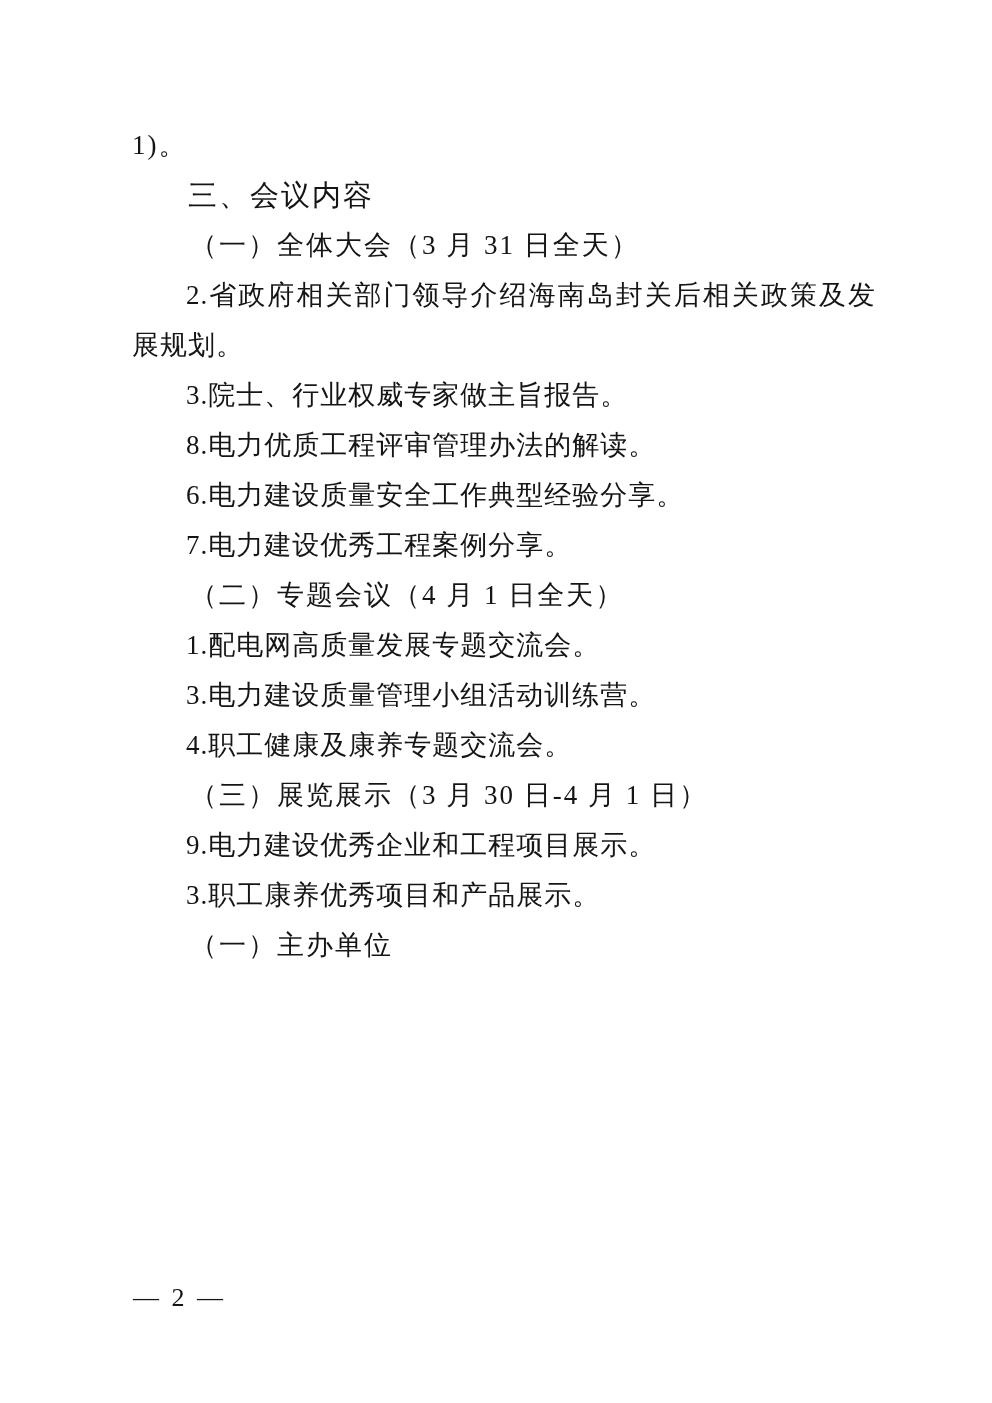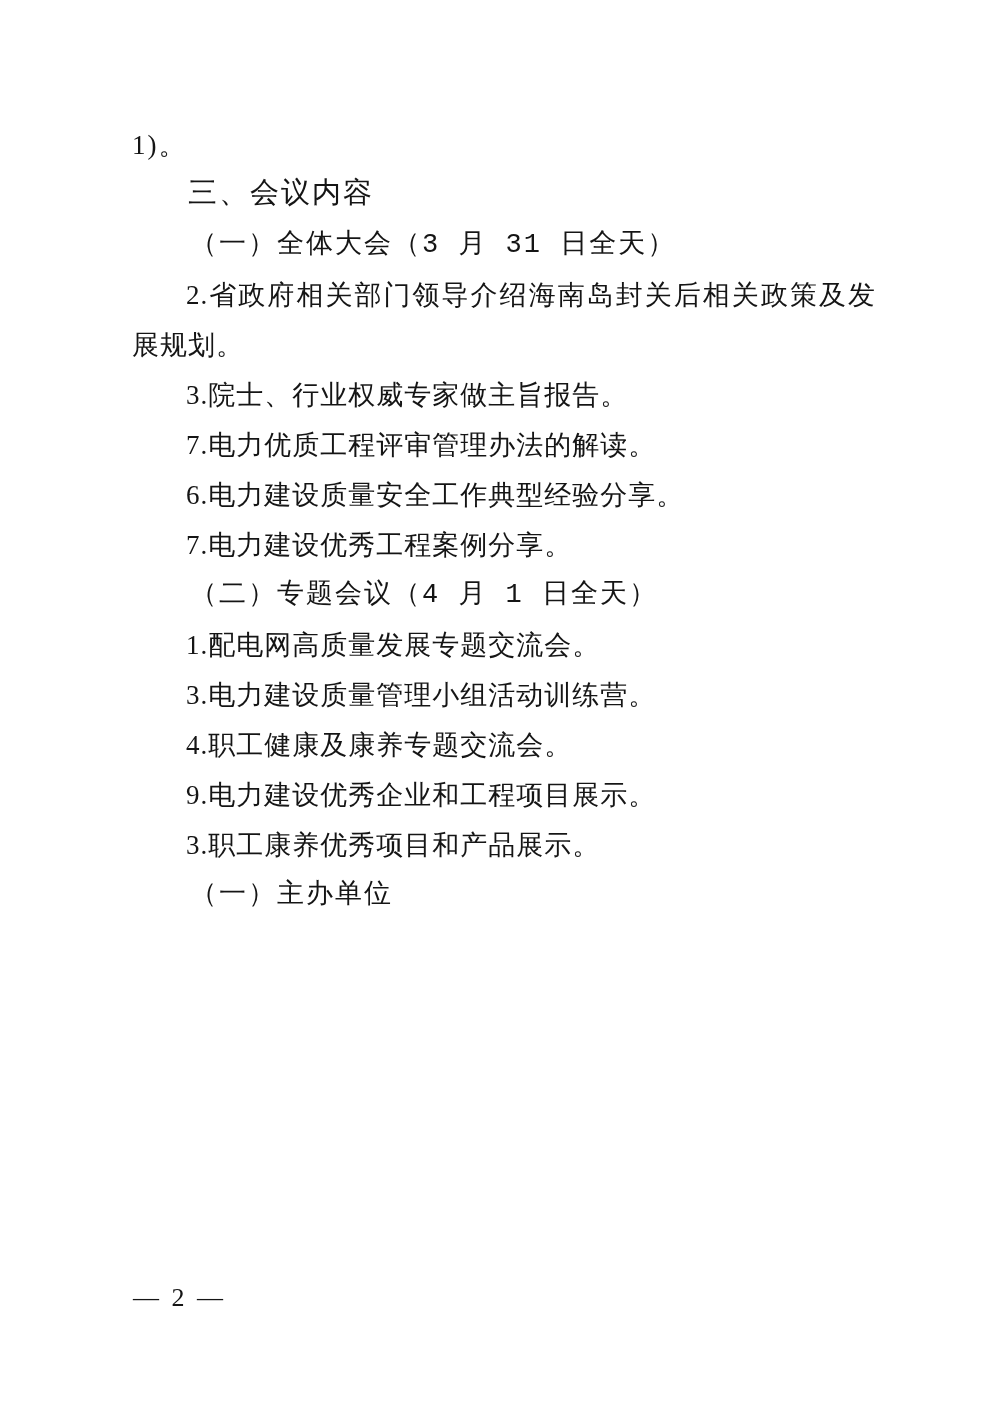--- a/index.html
+++ b/index.html
@@ -34,7 +34,7 @@
     letter-spacing: 2px;
   }
   .heading {
-    font-family: Liberation Mono, monospace;
+    font-family: Liberation Serif, serif;
     font-weight: bold;
     font-size: 29px !important;
     margin-left: 56px !important;

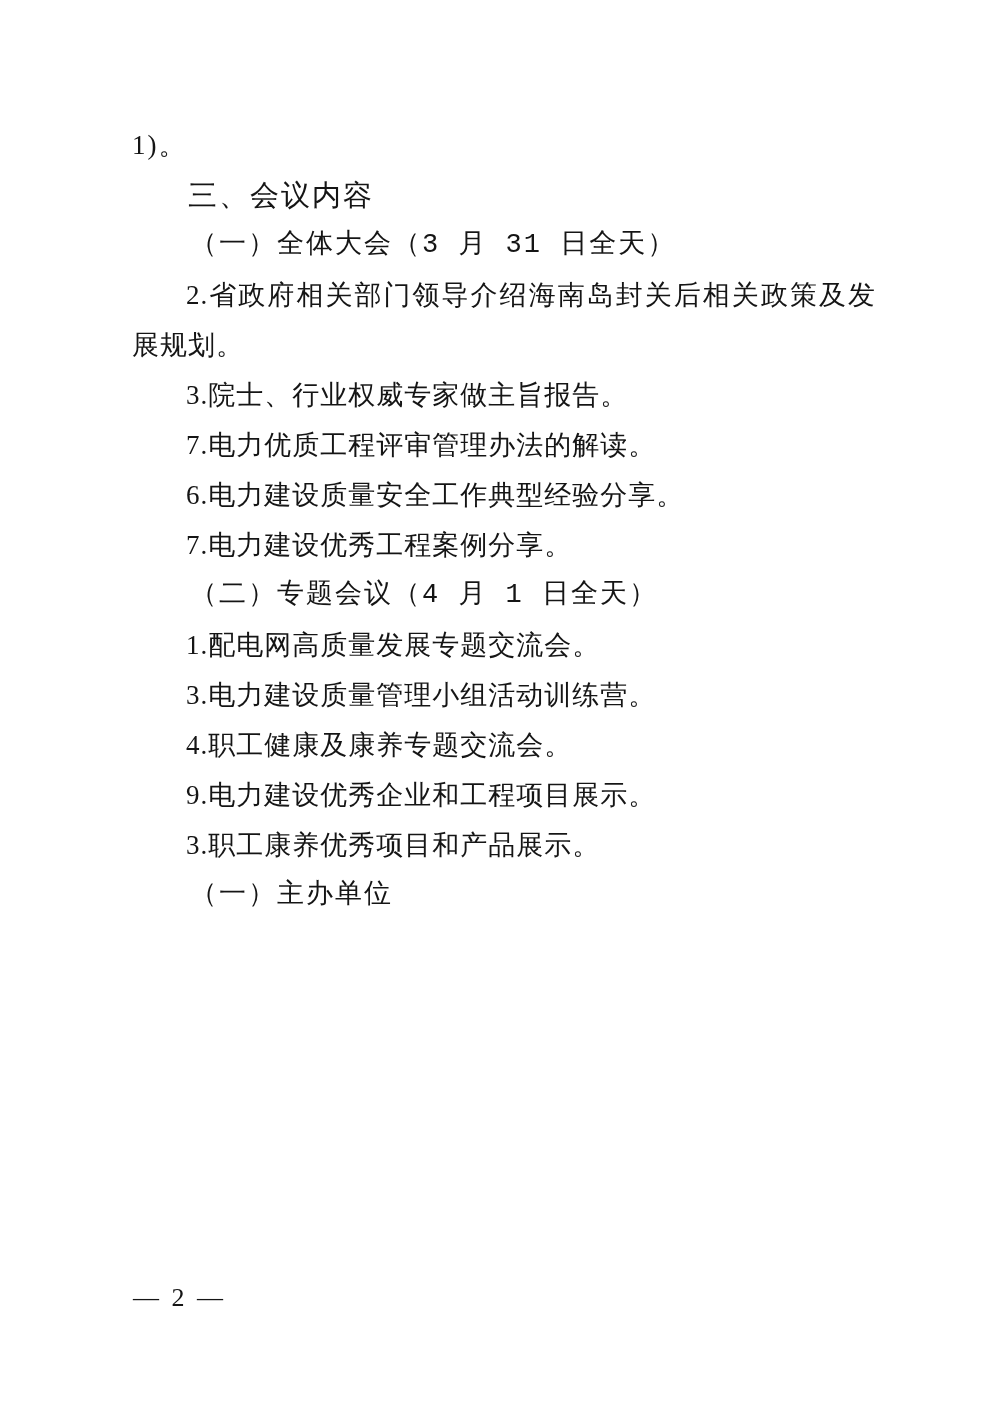--- a/index.html
+++ b/index.html
@@ -43,7 +43,6 @@
   .subheading {
     margin-left: 58px !important;
     letter-spacing: 2px;
-    font-family: Liberation Mono, monospace;
   }
   .item {
     text-indent: 54px;

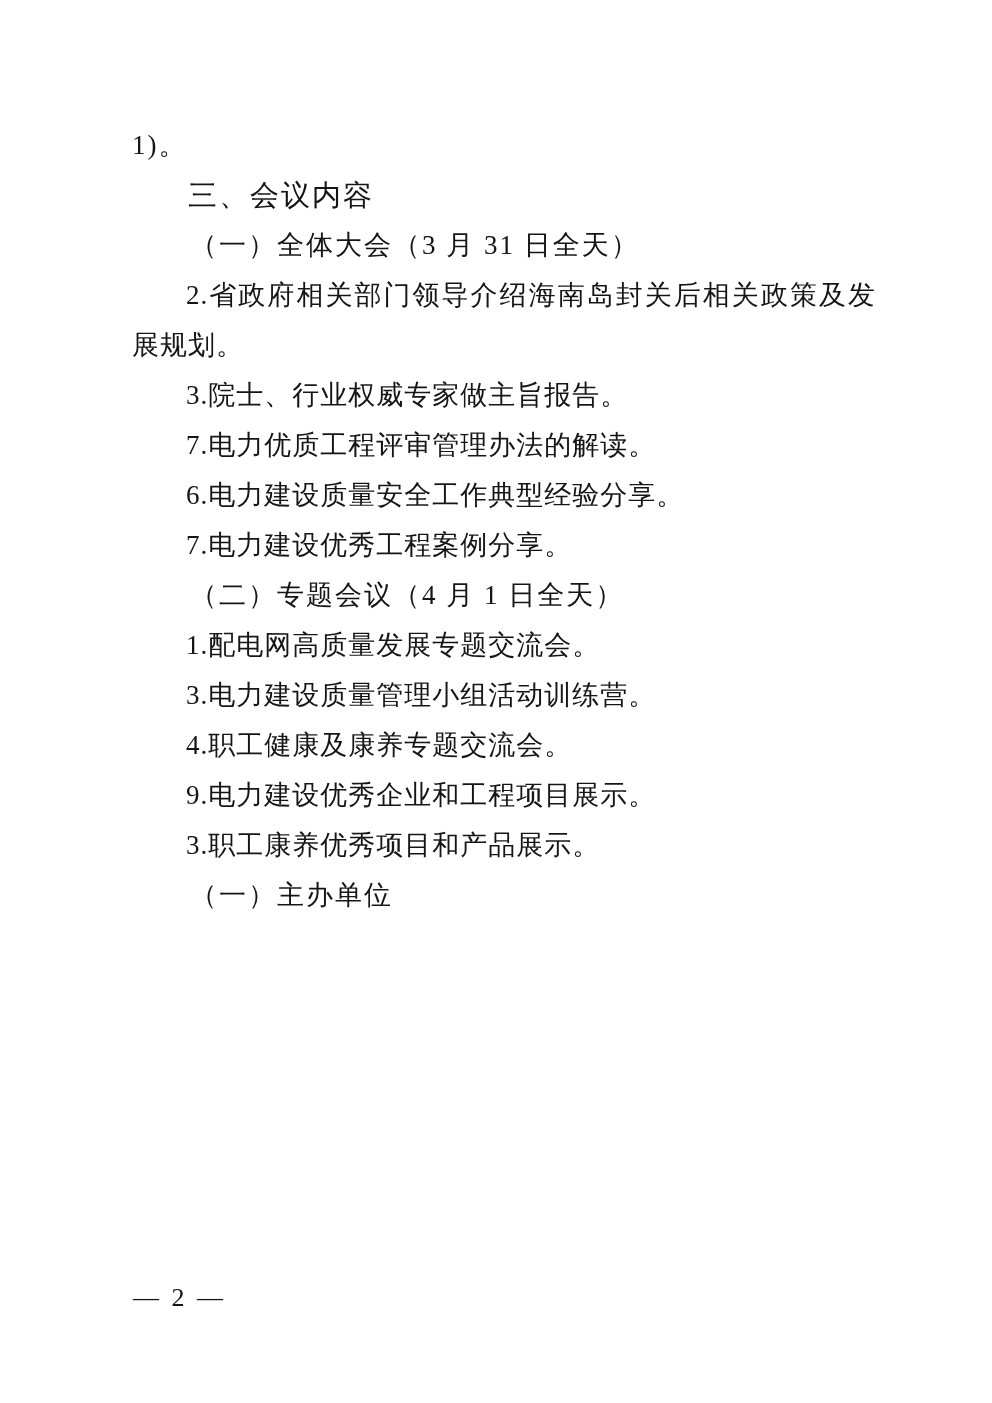--- a/index.html
+++ b/index.html
@@ -70,7 +70,7 @@
     <h3 class="subheading">（一）全体大会（3 月 31 日全天）</h3>
     <p class="item">2.省政府相关部门领导介绍海南岛封关后相关政策及发展规划。</p>
     <p class="item">3.院士、行业权威专家做主旨报告。</p>
-    <p class="item">7.电力优质工程评审管理办法的解读。</p>
+    <p class="item">8.电力优质工程评审管理办法的解读。</p>
     <p class="item">6.电力建设质量安全工作典型经验分享。</p>
     <p class="item">7.电力建设优秀工程案例分享。</p>
     <h3 class="subheading">（二）专题会议（4 月 1 日全天）</h3>

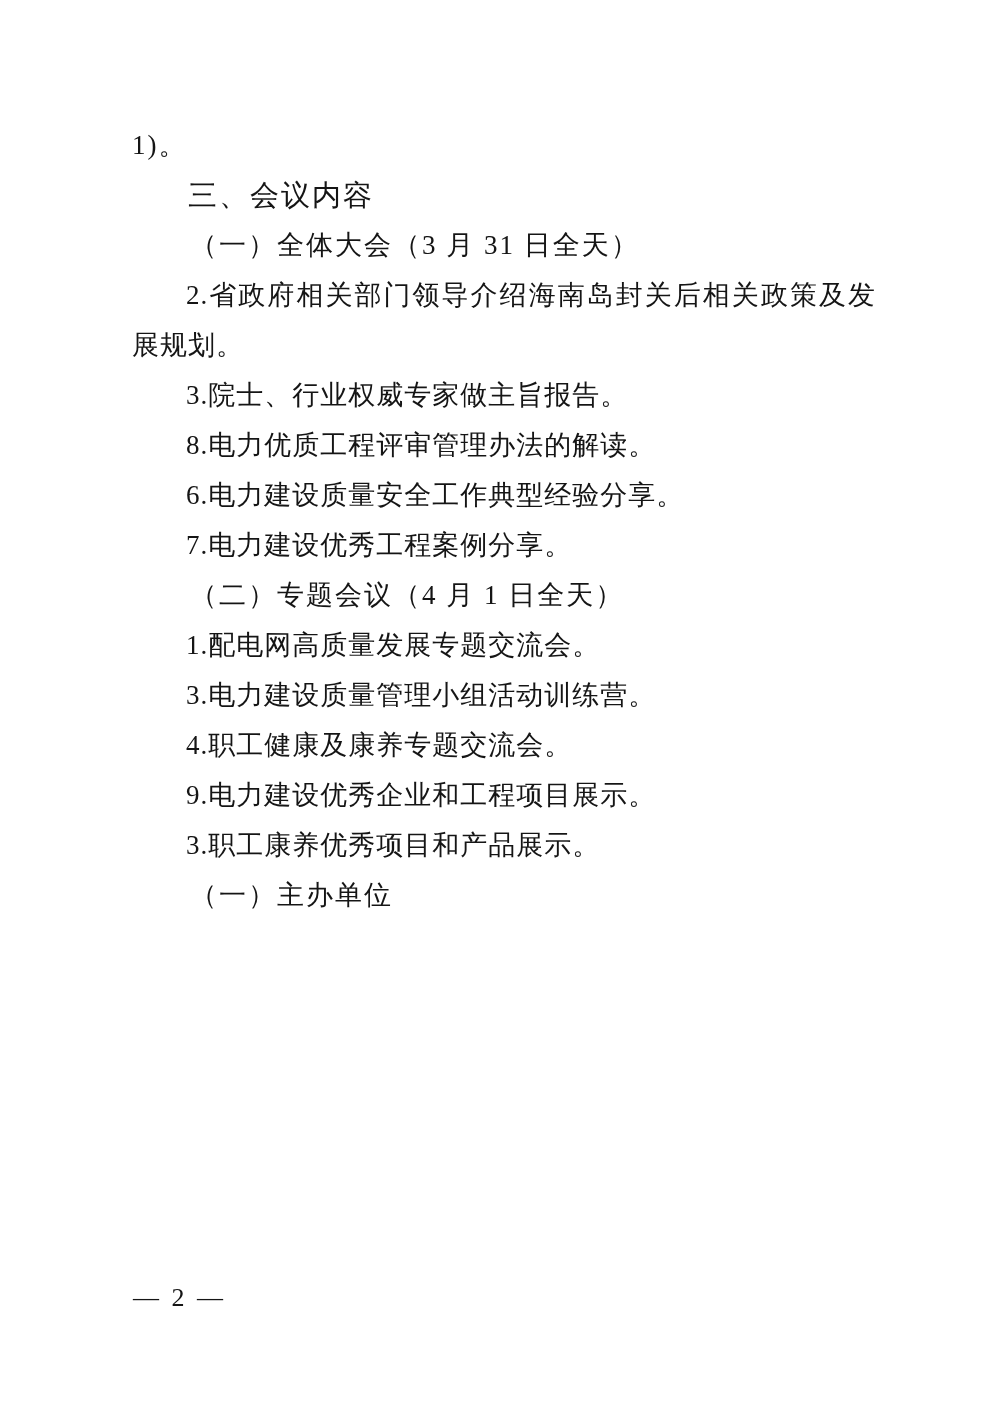--- a/index.html
+++ b/index.html
@@ -77,6 +77,7 @@
     <p class="item">1.配电网高质量发展专题交流会。</p>
     <p class="item">3.电力建设质量管理小组活动训练营。</p>
     <p class="item">4.职工健康及康养专题交流会。</p>
+    <h3 class="subheading">（三）展览展示（3 月 30 日-4 月 1 日）</h3>
     <p class="item">9.电力建设优秀企业和工程项目展示。</p>
     <p class="item">3.职工康养优秀项目和产品展示。</p>
     <h3 class="subheading">（一）主办单位</h3>

